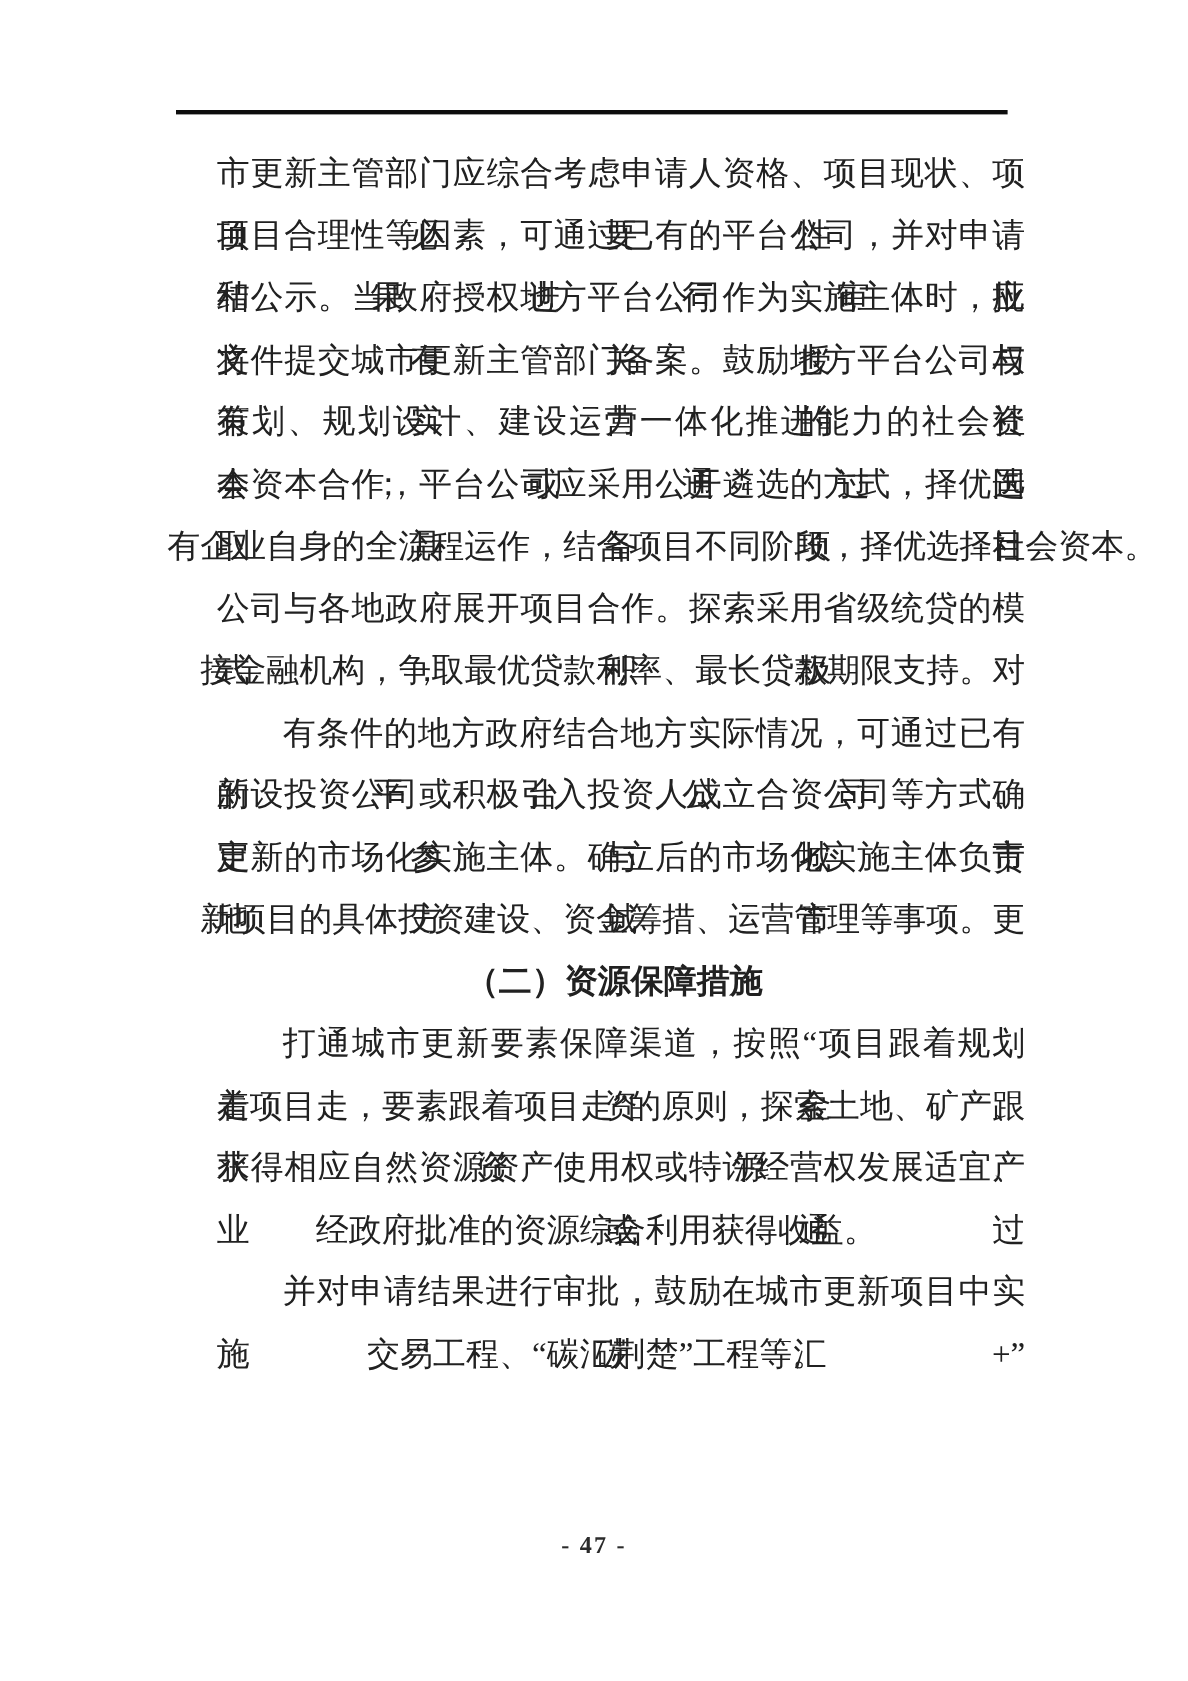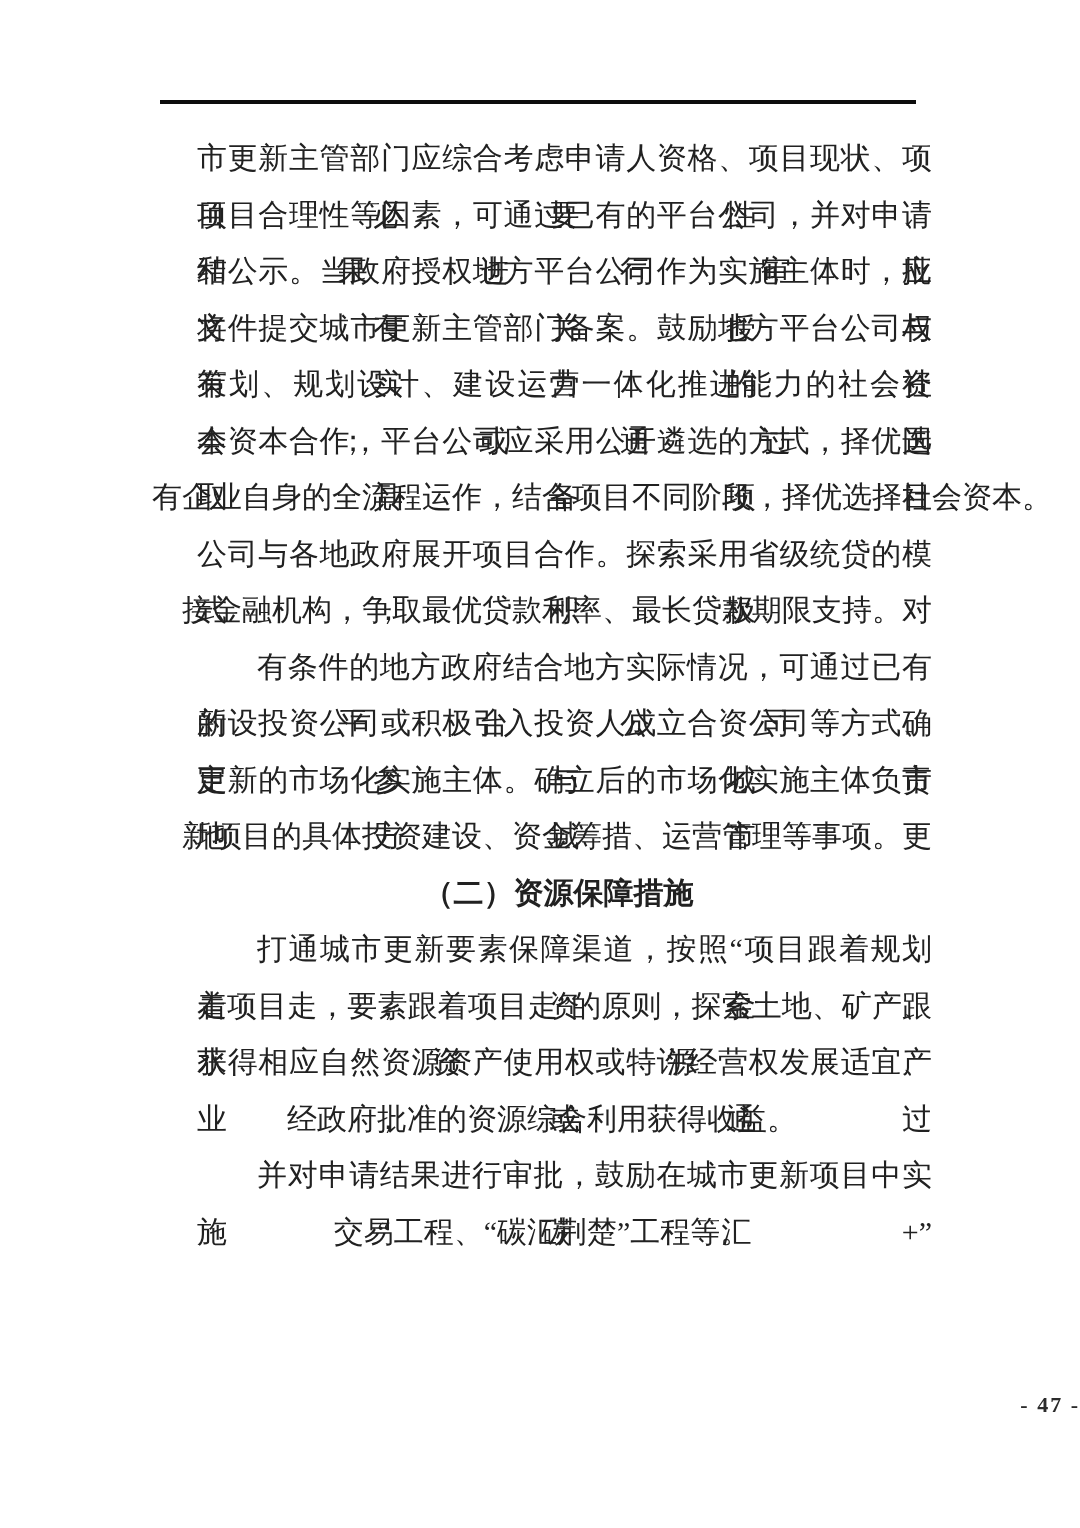--- a/index.html
+++ b/index.html
@@ -53,7 +53,7 @@
     top: 1392px;
     left: 0;
     width: 1080px;
-    text-align: right;
+    text-align: center;
     font-size: 22px;
     font-weight: bold;
     color: #2b2b2b;

